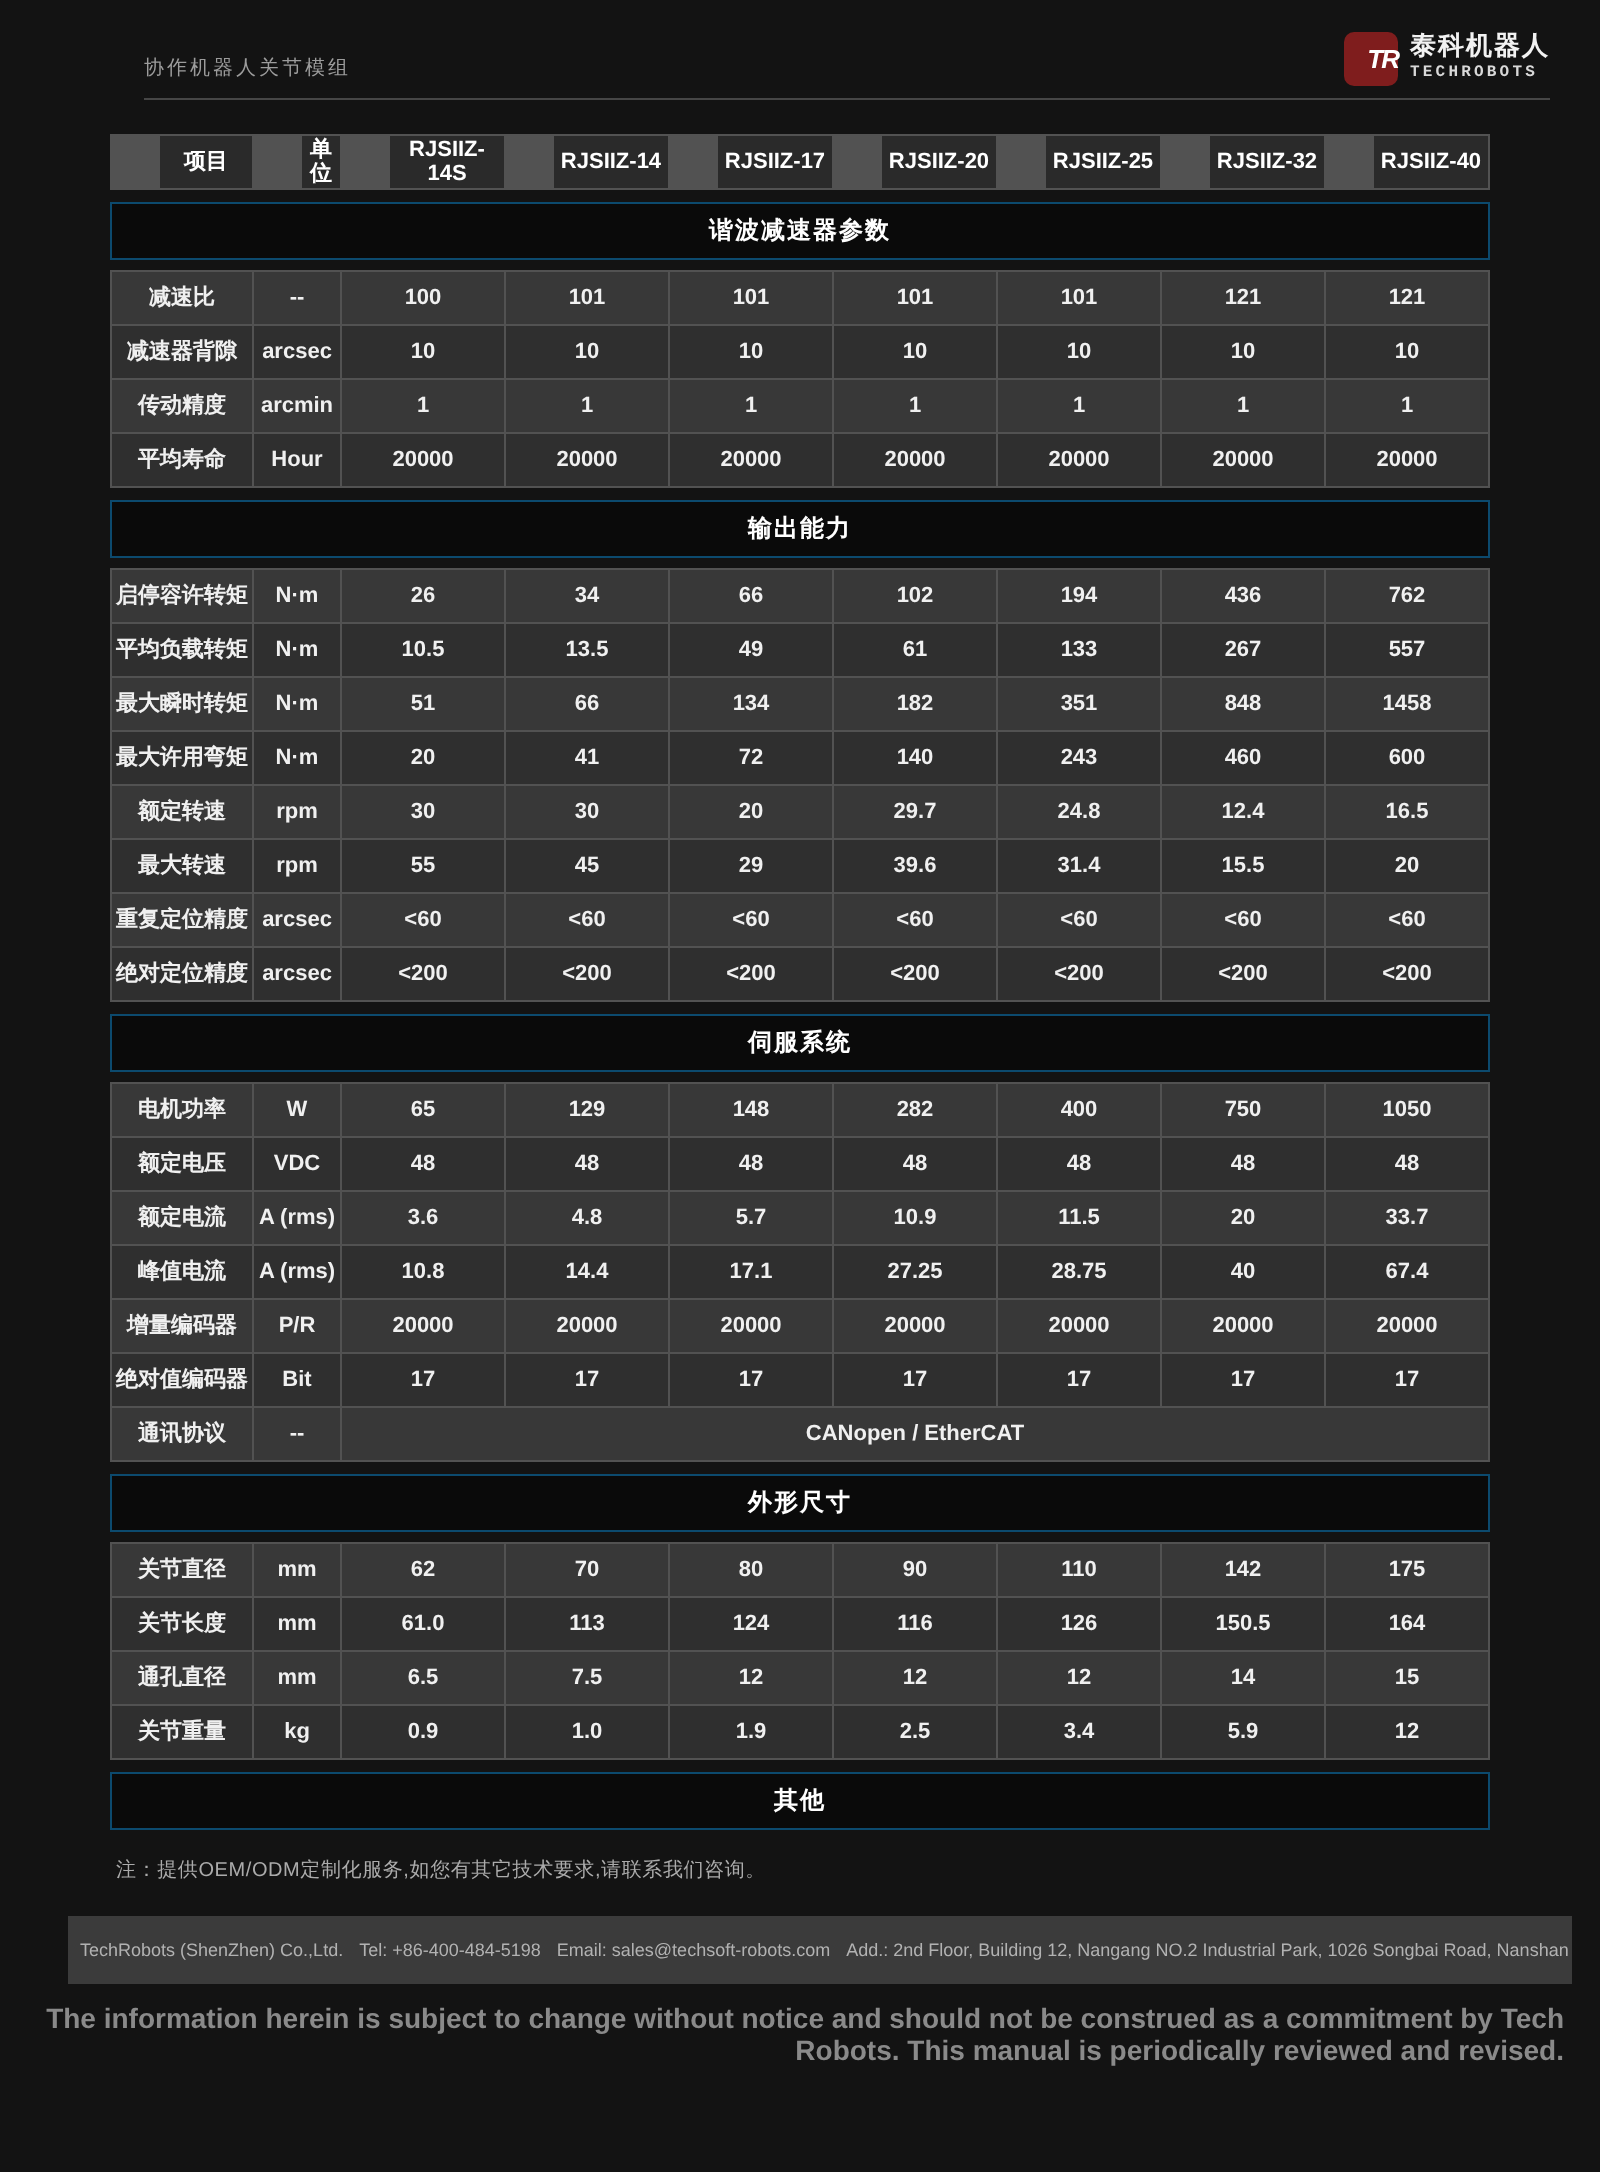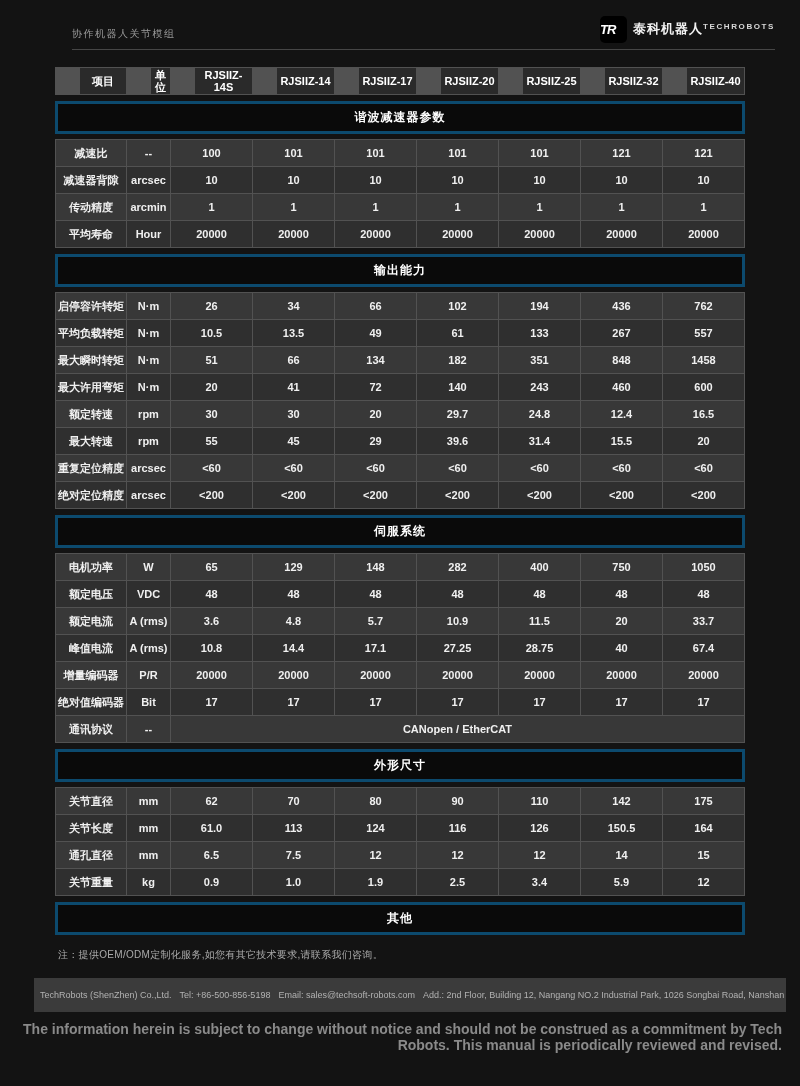--- a/index.html
+++ b/index.html
@@ -21,8 +21,8 @@
   .page-title { color:#9c9c9c; font-size:10px; letter-spacing:1.5px; padding-bottom:2px; }
   .logo { display:flex; align-items:center; gap:6px; }
   .logo-box {
-    width:27px; height:27px; background:#000000; border-radius:5px;
-    display:flex; align-items:center; justify-content:flex-start;
+    width:27px; height:27px; background:#7f1d1d; border-radius:5px;
+    display:flex; align-items:center; justify-content:flex-end;
   }
   .logo-mono { color:#ffffff; font-weight:bold; font-style:italic; font-size:13px; letter-spacing:-1px; }
   .logo-text { display:flex; flex-direction:row; line-height:1.15; }

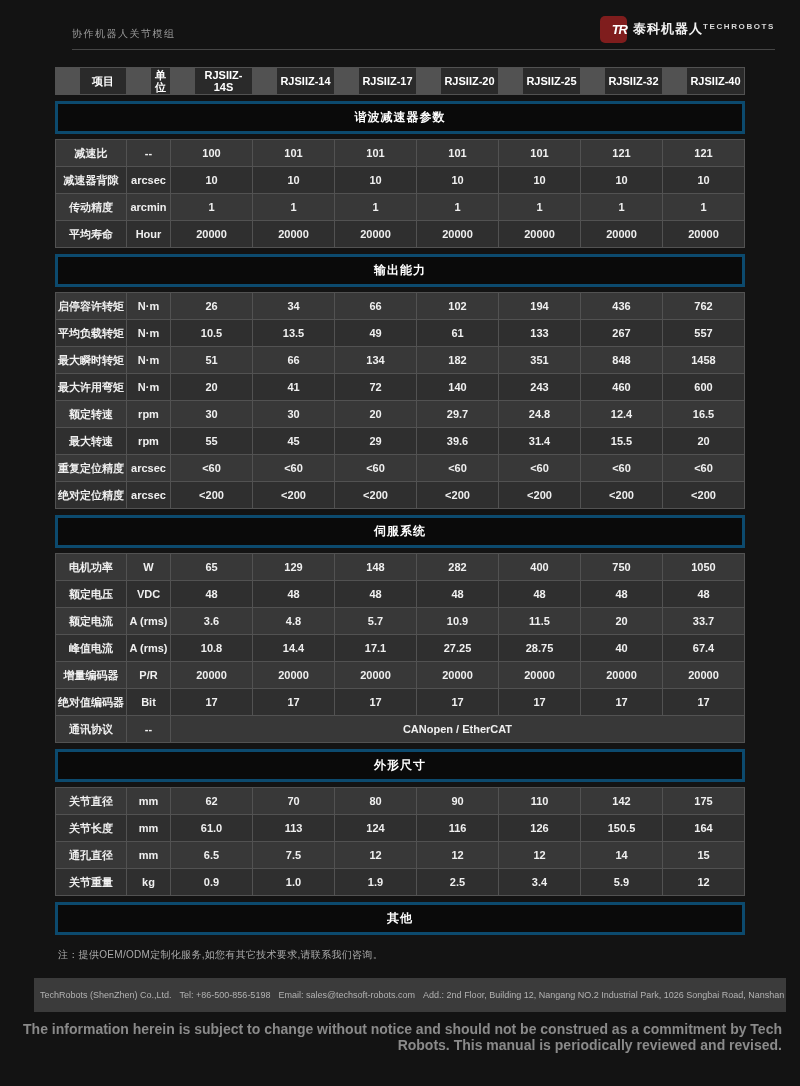--- a/index.html
+++ b/index.html
@@ -25,7 +25,7 @@
     display:flex; align-items:center; justify-content:flex-end;
   }
   .logo-mono { color:#ffffff; font-weight:bold; font-style:italic; font-size:13px; letter-spacing:-1px; }
-  .logo-text { display:flex; flex-direction:row; line-height:1.15; }
+  .logo-text { display:flex; flex-direction:column; line-height:1.15;font-family:Liberation Mono, monospace; }
   .logo-cn { color:#f2f2f2; font-weight:bold; font-size:13px; letter-spacing:1px; }
   .logo-en { color:#d8d8d8; font-weight:bold; font-size:8px; letter-spacing:1.6px; }
 

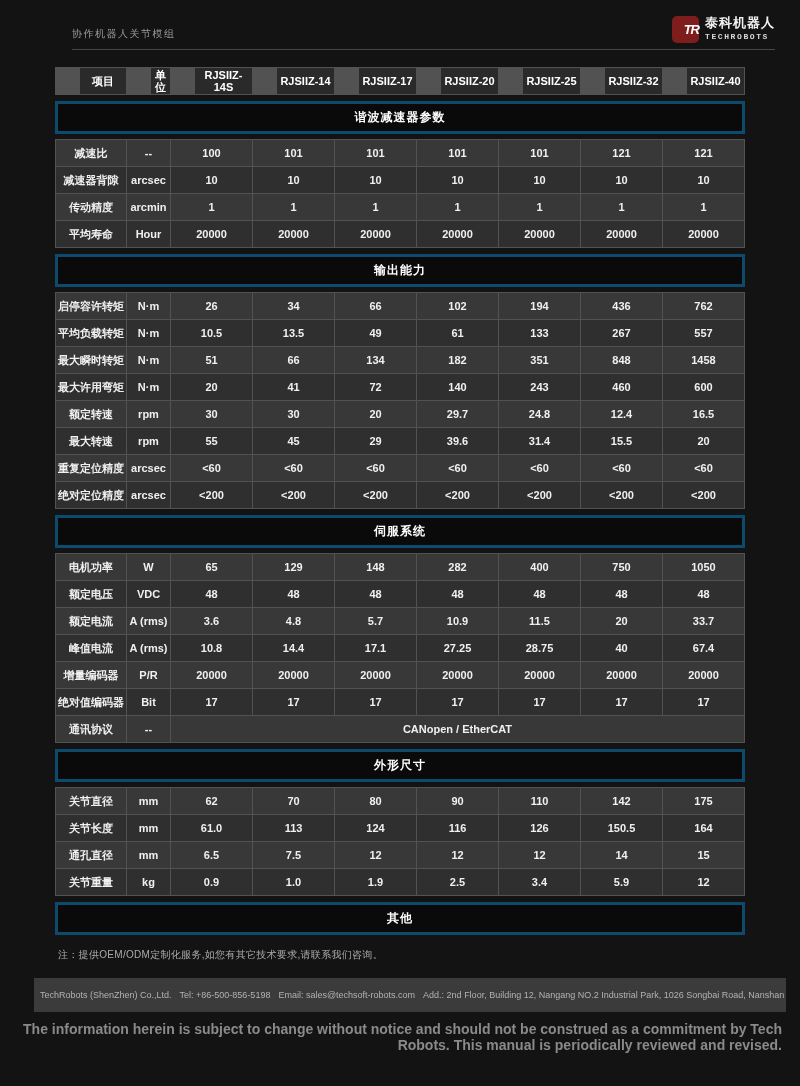--- a/index.html
+++ b/index.html
@@ -46,7 +46,7 @@
   .dark  { background:#2f2f2f; }
   .band {
     height:27px; margin:6px 0 5px 0;
-    background:#0a0a0a; border:3px solid #0c4a6e;
+    background:#0a0a0a; border:1px solid #0c4a6e;
     display:flex; align-items:center; justify-content:center;
     color:#ffffff; font-weight:bold; font-size:12px; letter-spacing:1px;
   }

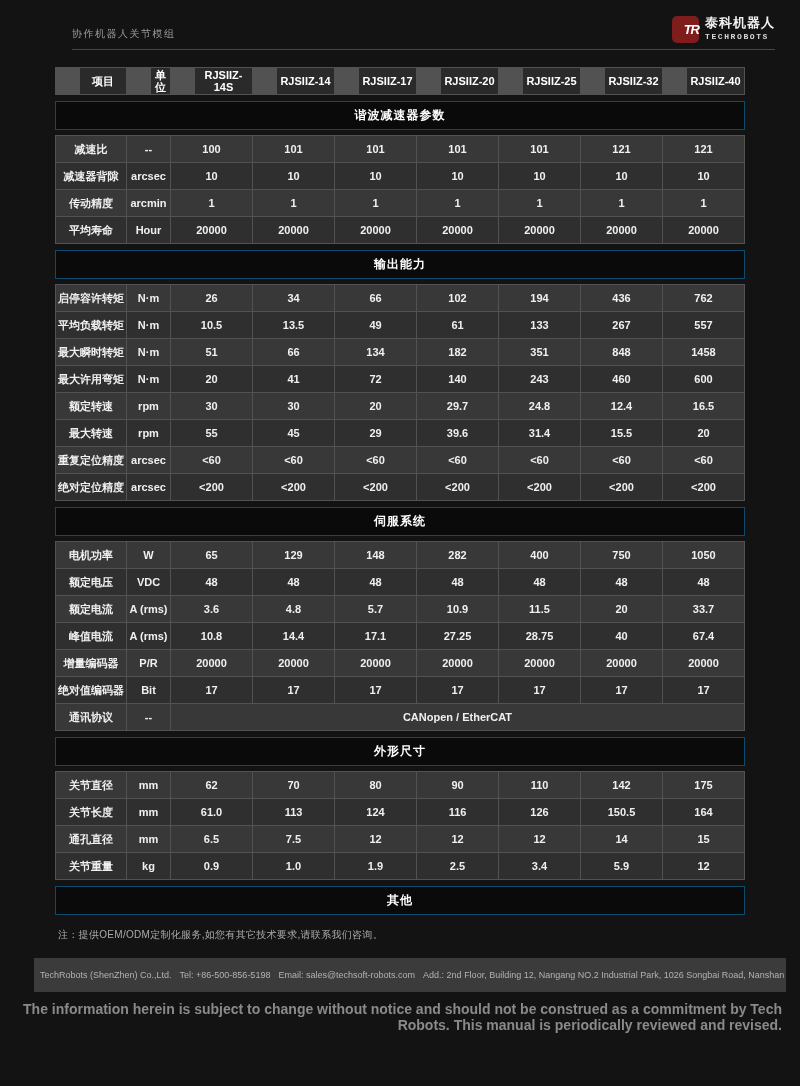--- a/index.html
+++ b/index.html
@@ -328,7 +328,7 @@
 
 <div class="footer-band">
   <span>TechRobots (ShenZhen) Co.,Ltd.</span>
-  <span>Tel: +86-500-856-5198</span>
+  <span>Tel: +86-400-484-5198</span>
   <span>Email: sales@techsoft-robots.com</span>
   <span>Add.: 2nd Floor, Building 12, Nangang NO.2 Industrial Park, 1026 Songbai Road, Nanshan District, Shenzhen</span>
 </div>

